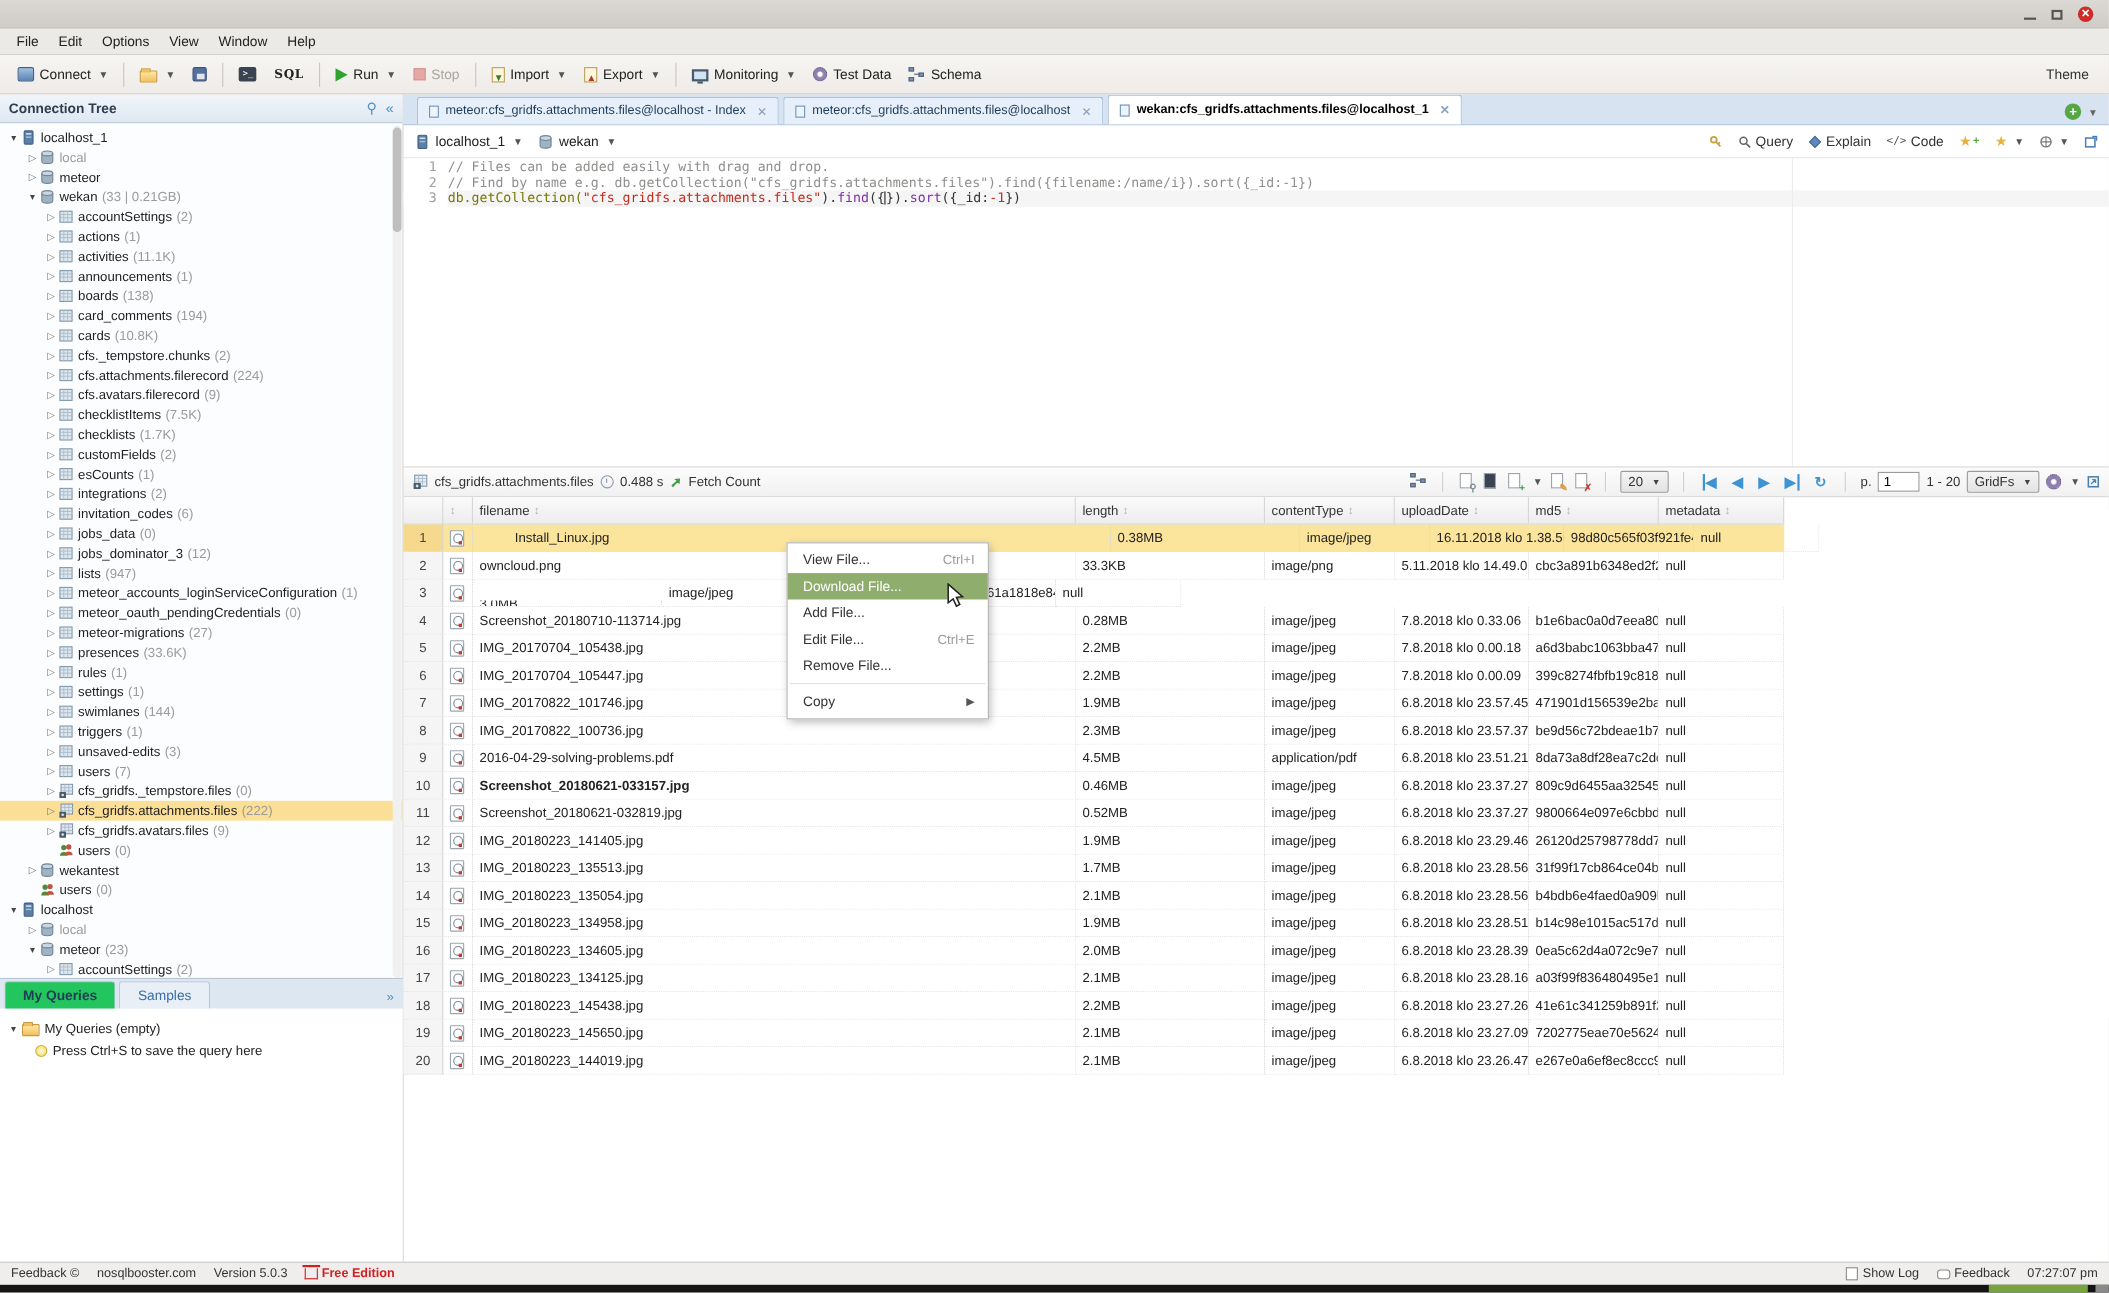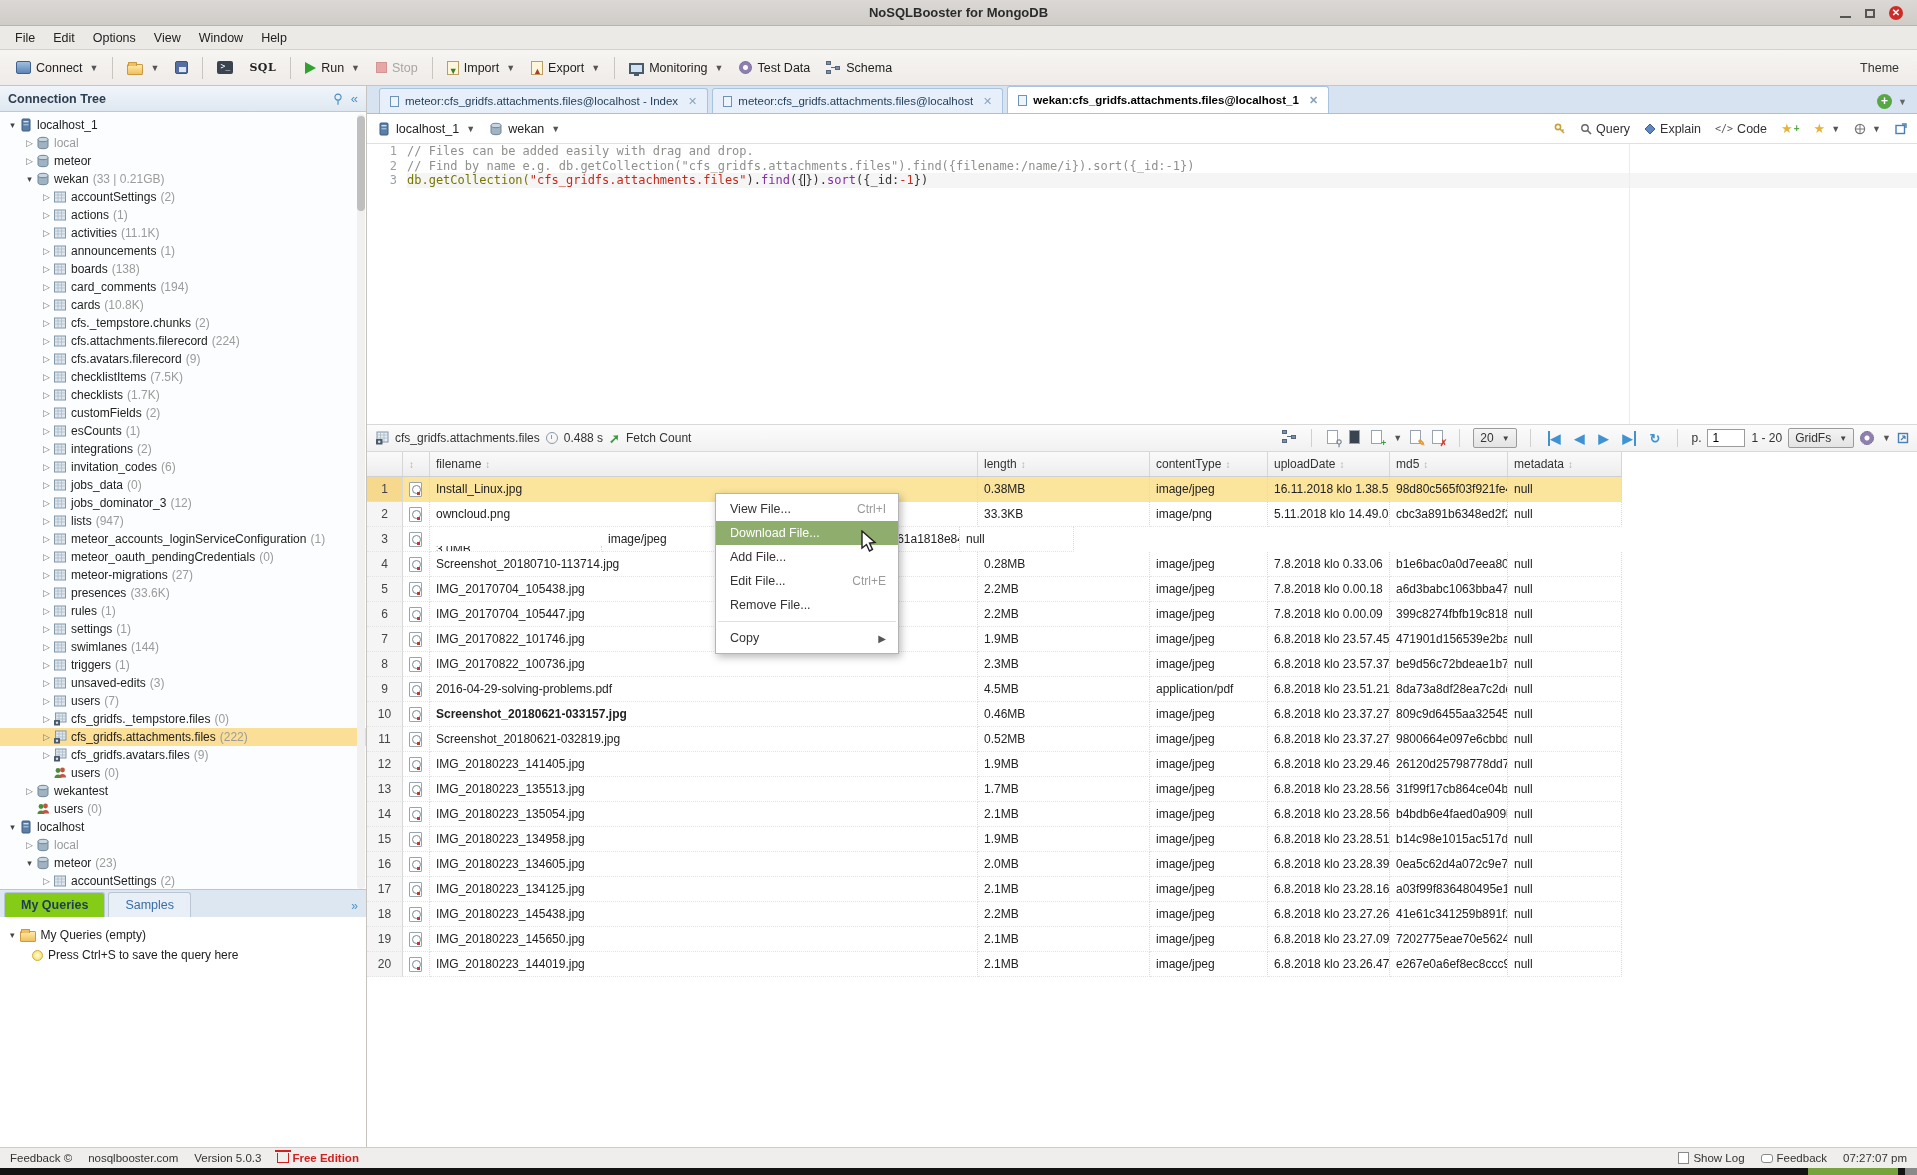--- a/index.html
+++ b/index.html
@@ -169,7 +169,6 @@
 <body>
 
 <div id="titlebar">
-  <div class="title">NoSQLBooster for MongoDB</div>
   <div class="winctl">
     <div class="wc-min"></div>
     <div class="wc-max"></div>

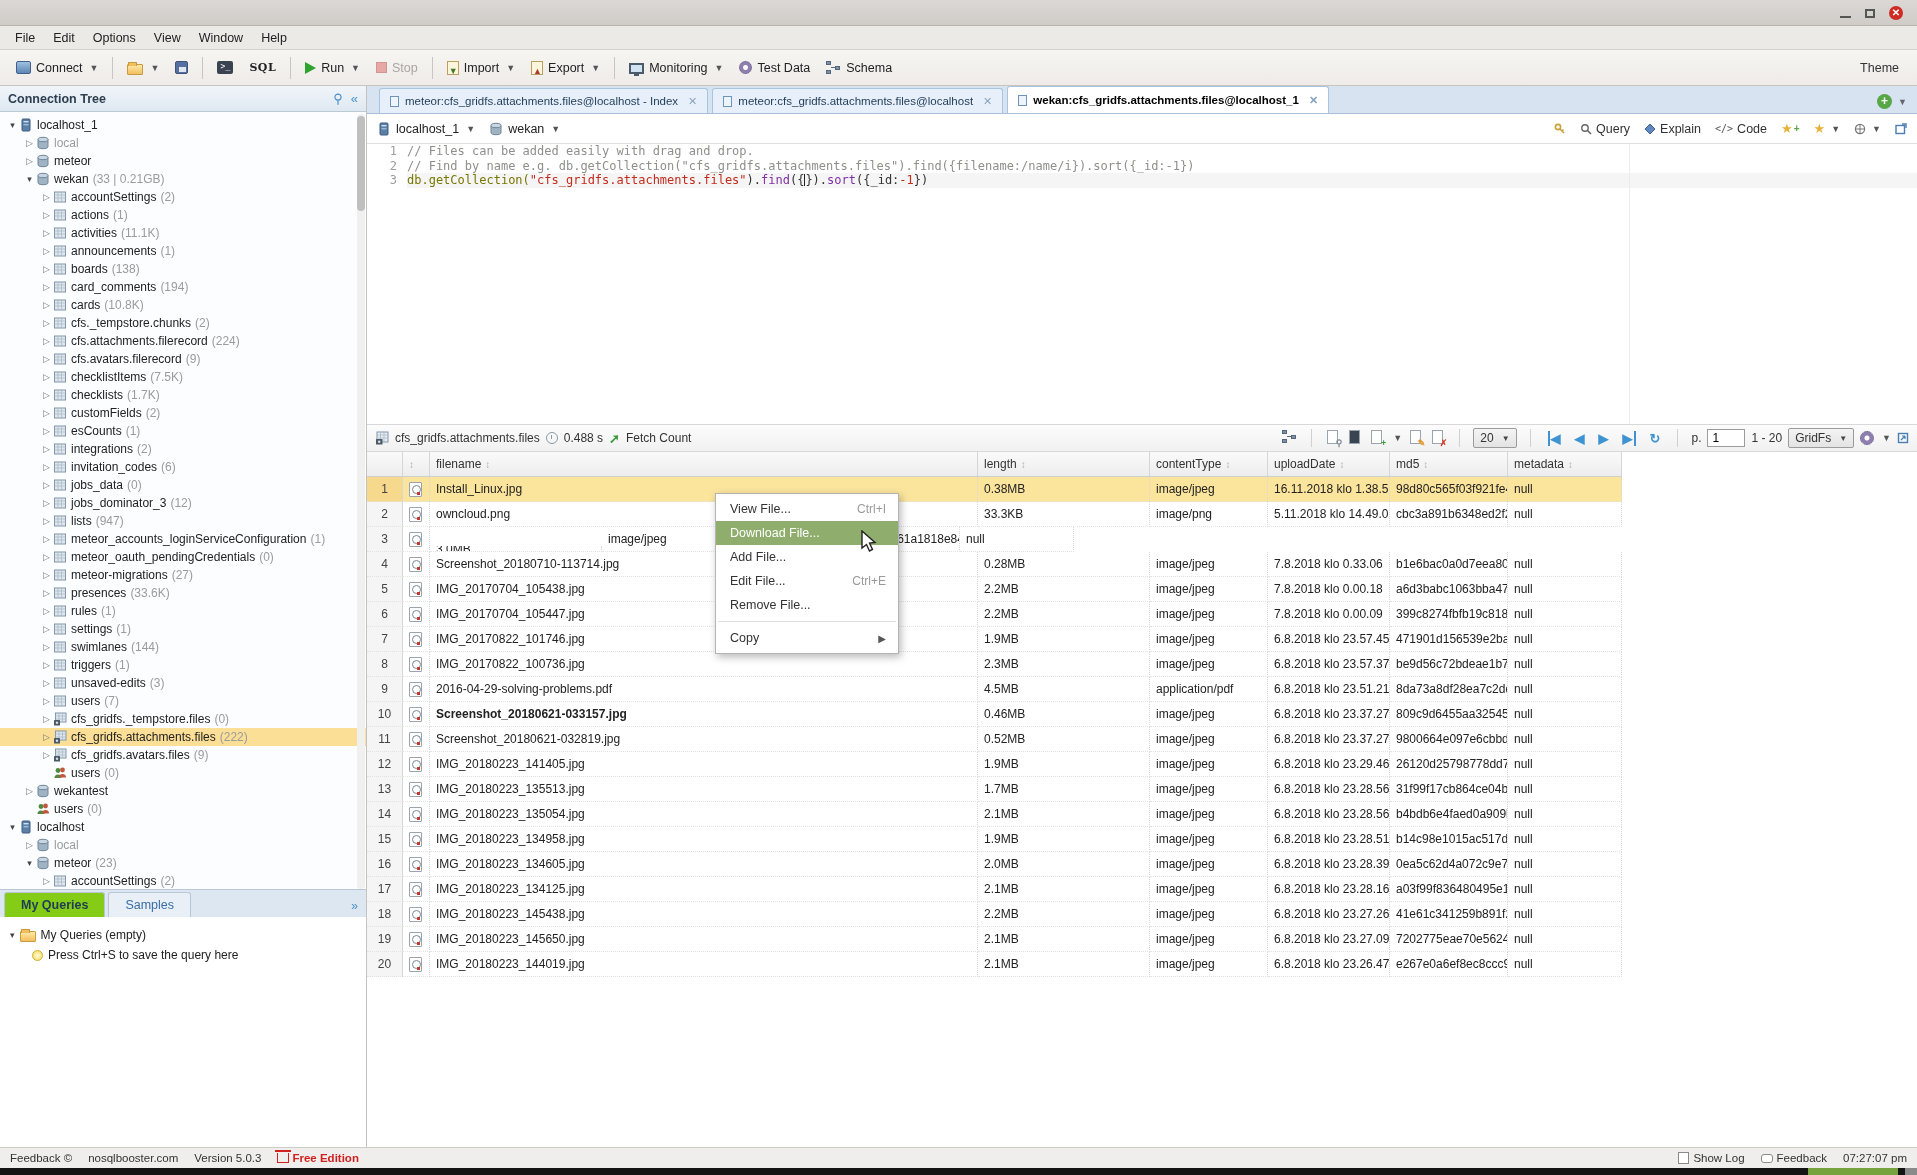--- a/index.html
+++ b/index.html
@@ -883,7 +883,7 @@
         <div class="c" style="width: 27px; flex: 0 0 auto;">
           <span class="rowdoc"></span>
         </div>
-        <div class="c" style="width: 548px; flex: 0 0 auto;">Install_Linux.jpg</div>
+        <div class="c" style="width: 548px; flex: 0 0 auto; margin-left: 32px;">Install_Linux.jpg</div>
         <div class="c" style="width: 172px; flex: 0 0 auto;">0.38MB</div>
         <div class="c" style="width: 118px; flex: 0 0 auto;">image/jpeg</div>
         <div class="c" style="width: 122px; flex: 0 0 auto;">16.11.2018 klo 1.38.50</div>

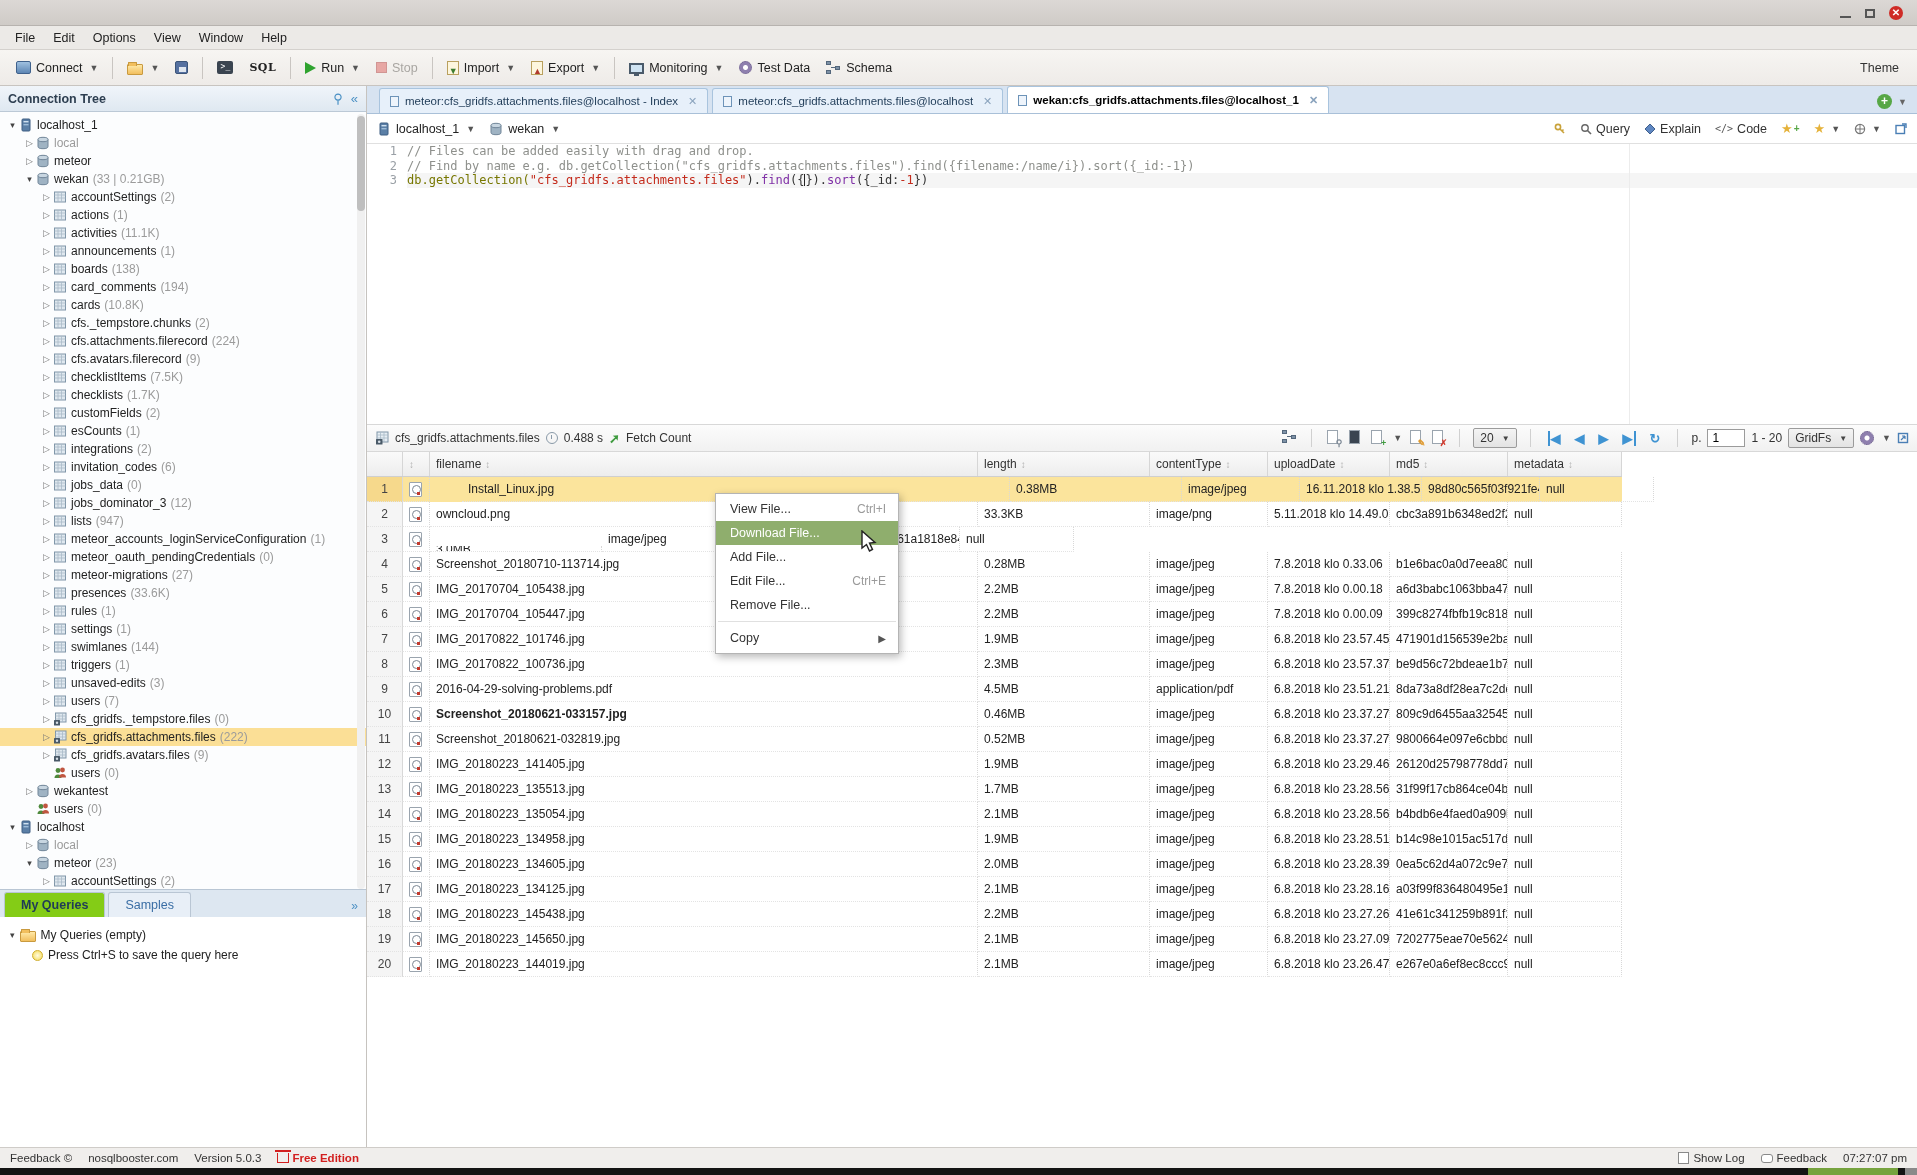--- a/index.html
+++ b/index.html
@@ -69,7 +69,7 @@
 
   #sb-tabs { position:absolute; left:0; top:803px; width:100%; height:28px; background:#dde7f1; border-top:1px solid #b9c6d4; display:flex; align-items:flex-end; padding-left:4px; }
   .sbtab { padding:5px 16px; font-size:12.5px; border:1px solid #b9c6d4; border-bottom:none; border-radius:3px 3px 0 0; margin-right:3px; color:#3a6ea5; background:#e8eff7; }
-  .sbtab.active { background:#84cc16; color:#1f3b57; font-weight:bold; }
+  .sbtab.active { background:#22c55e; color:#1f3b57; font-weight:bold; }
   #sb-tabs .chev { margin-left:auto; color:#4a90c4; font-size:12px; padding:0 8px 4px 0; }
   #sb-queries { position:absolute; left:0; top:831px; width:100%; bottom:0; background:#fff; padding:8px 10px; font-size:12px; color:#222; }
   .q-row { display:flex; align-items:center; gap:5px; height:20px; }

